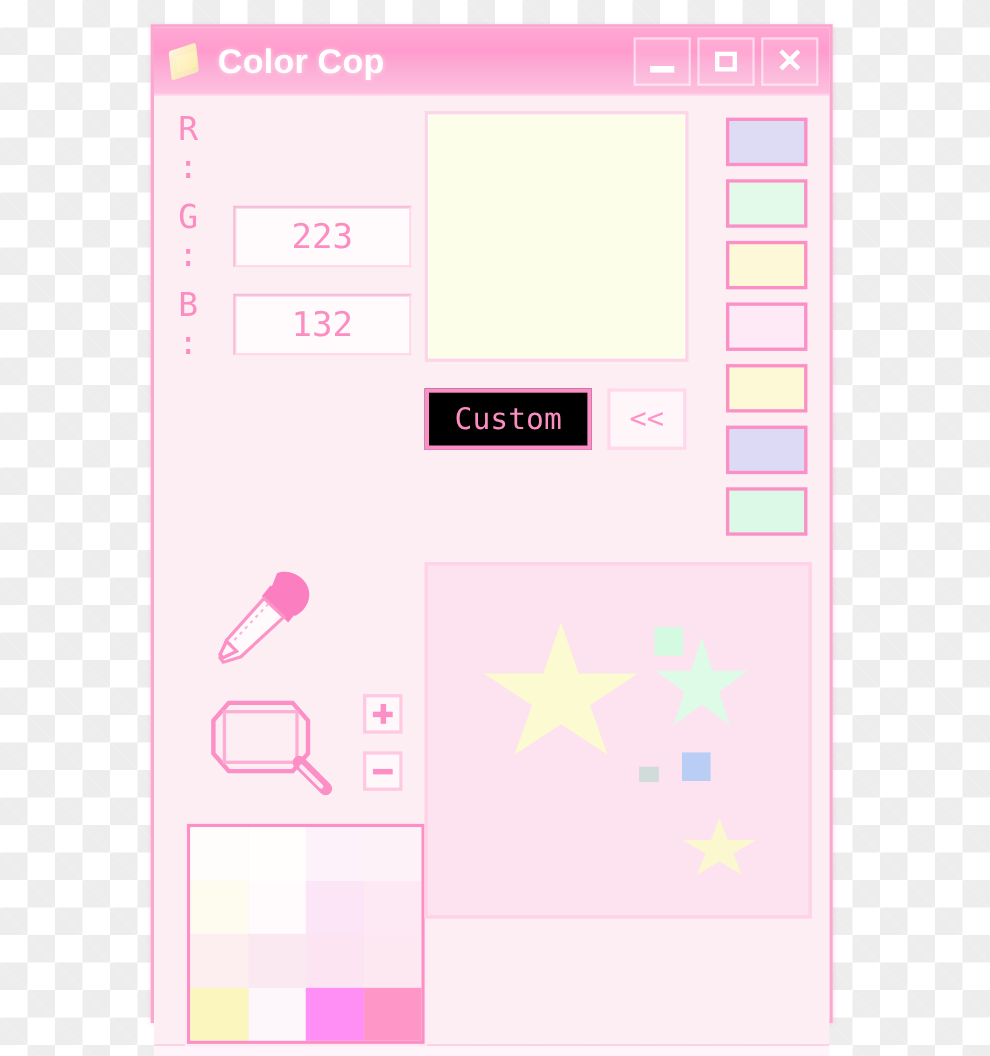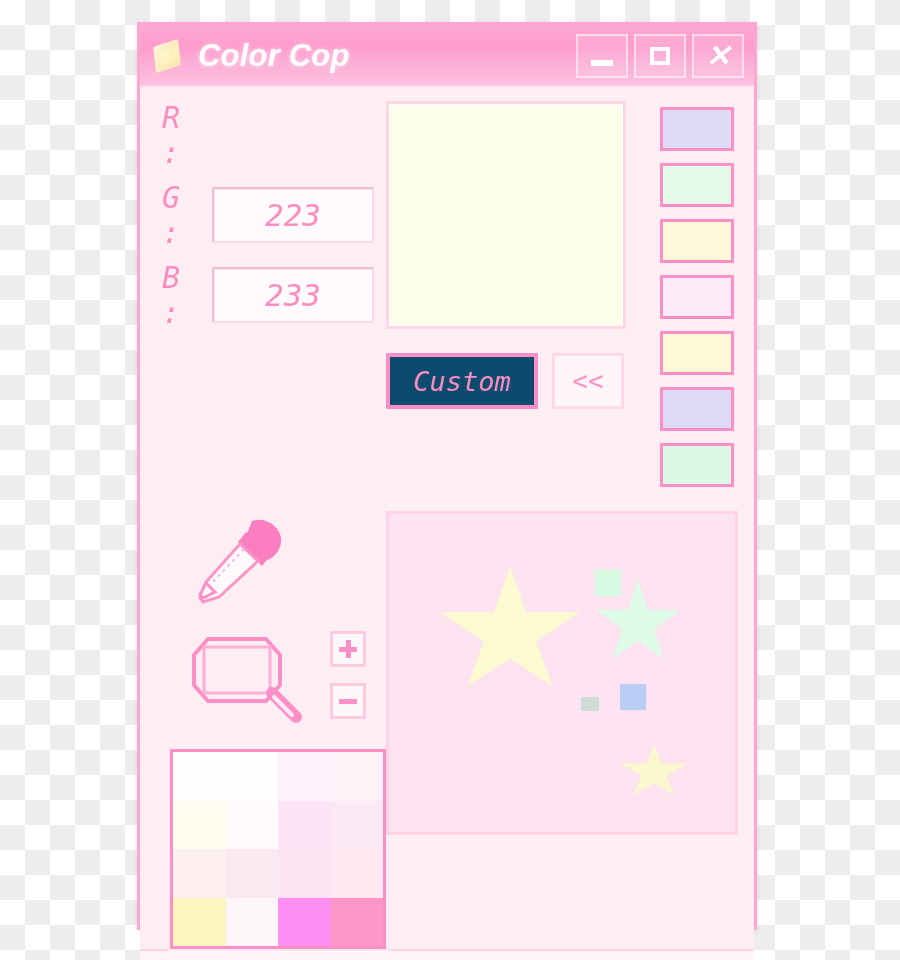--- a/index.html
+++ b/index.html
@@ -36,7 +36,6 @@
     display: flex;
     flex-direction: column;
     box-shadow: 0 1px 4px rgba(230,150,190,.35);
-    font-style: italic;
   }
 
   

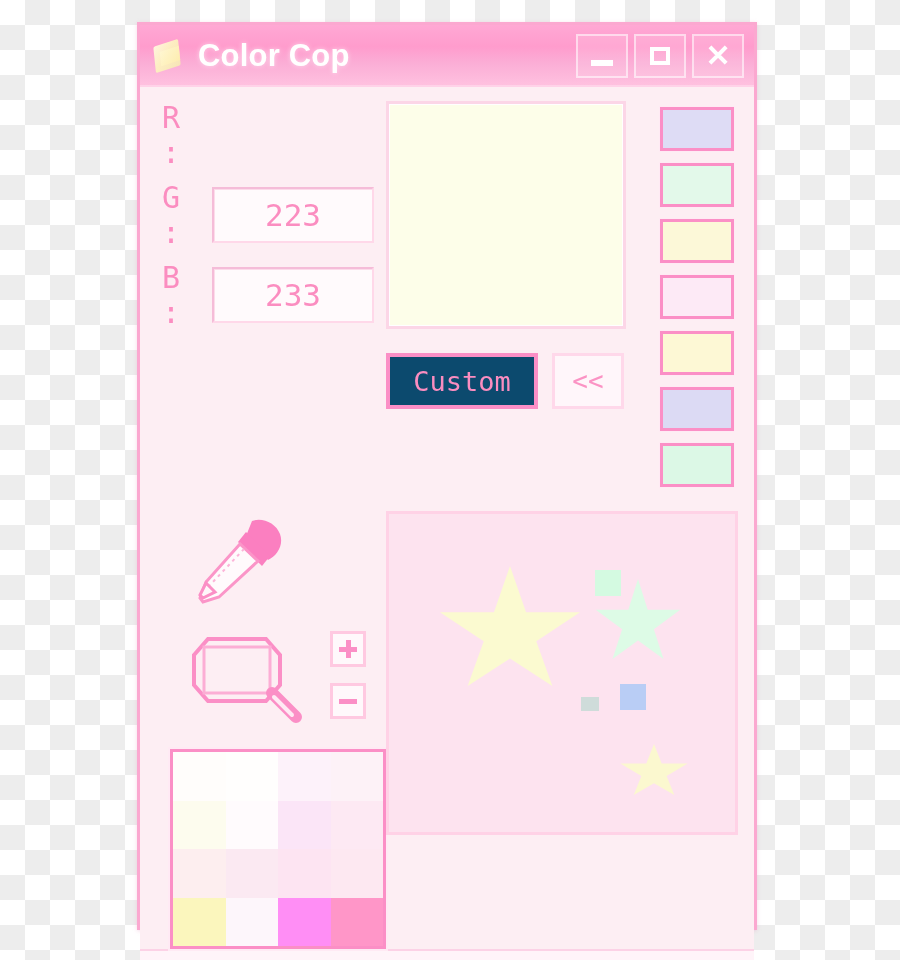--- a/index.html
+++ b/index.html
@@ -301,7 +301,7 @@
           </div>
           <div class="rgb-row">
             <div class="rgb-label">B :</div>
-            <div class="field">233</div>
+            <div class="field">132</div>
           </div>
         </div>
 

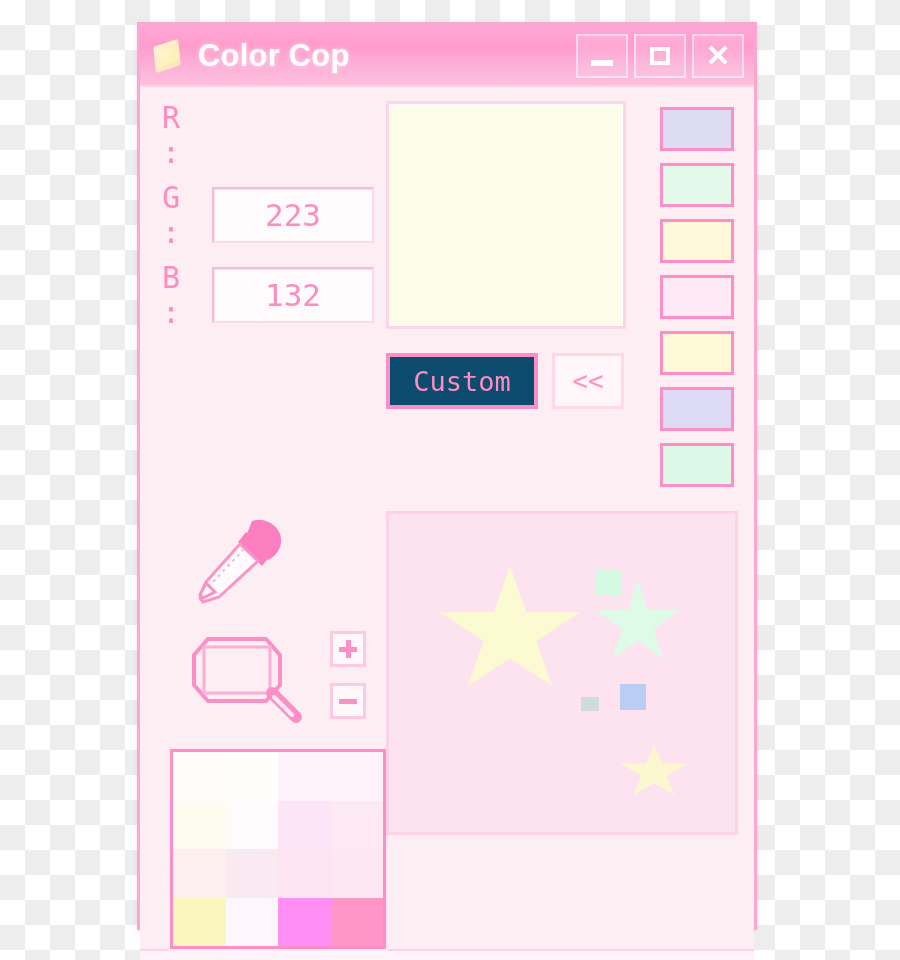--- a/index.html
+++ b/index.html
@@ -161,7 +161,7 @@
   #custom-row { margin-top: 24px; display: flex; align-items: center; gap: 14px; }
   #custom-btn {
     width: 152px; height: 56px;
-    background: #0c4a6e;
+    background: #000000;
     border: 4px solid #fb8fc6;
     display: flex; align-items: center; justify-content: center;
     color: #fb8dc0;

